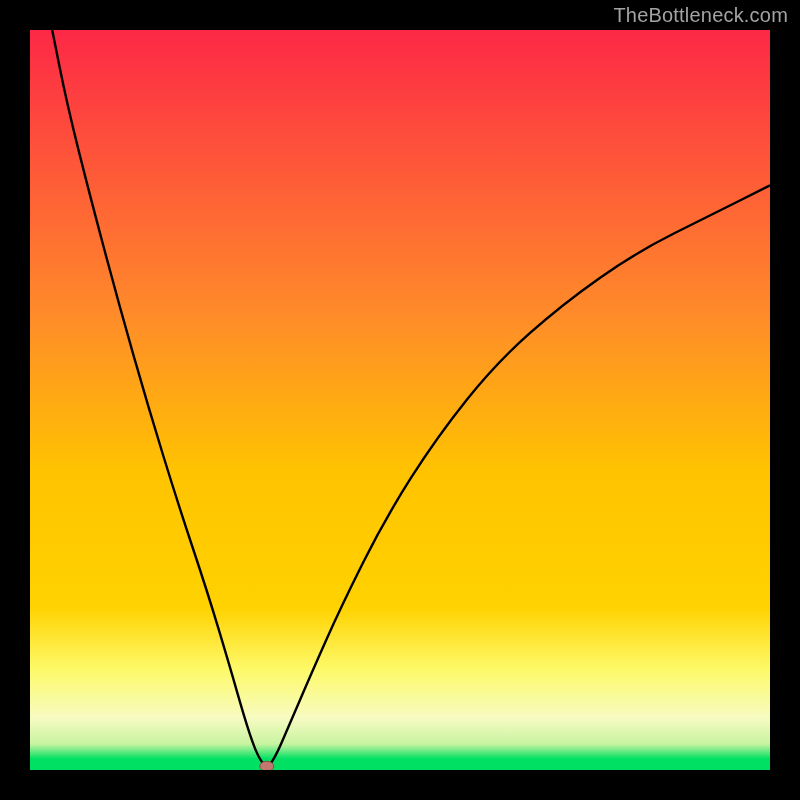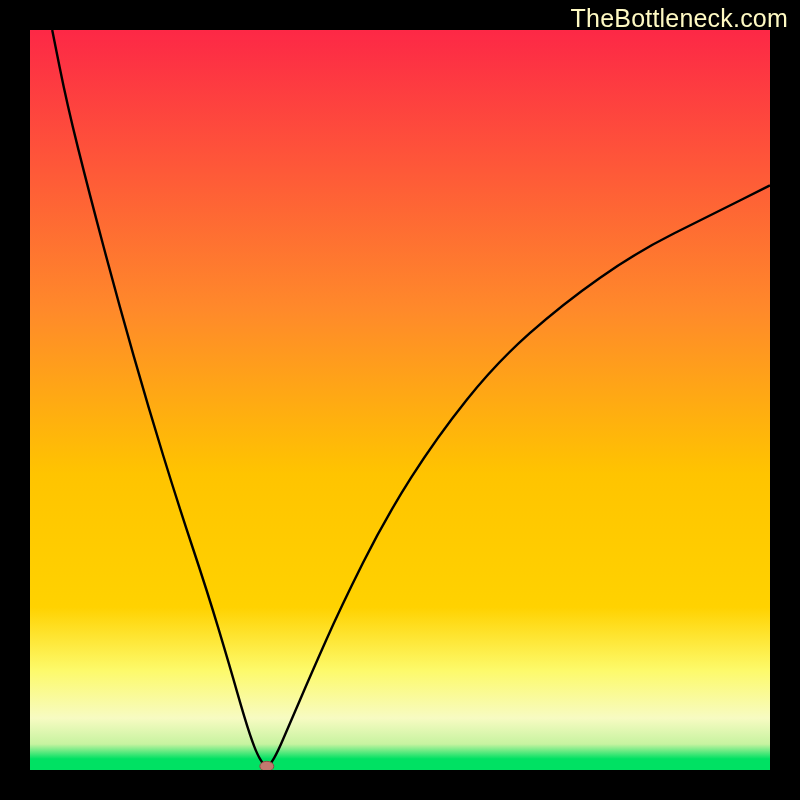--- a/index.html
+++ b/index.html
@@ -28,8 +28,8 @@
     position: absolute;
     top: 4px;
     right: 12px;
-    color: #fef9c3;
-    font-size: 25px;
+    color: #a3a3a3;
+    font-size: 20px;
     font-weight: 500;
     letter-spacing: 0.2px;
     user-select: none;

